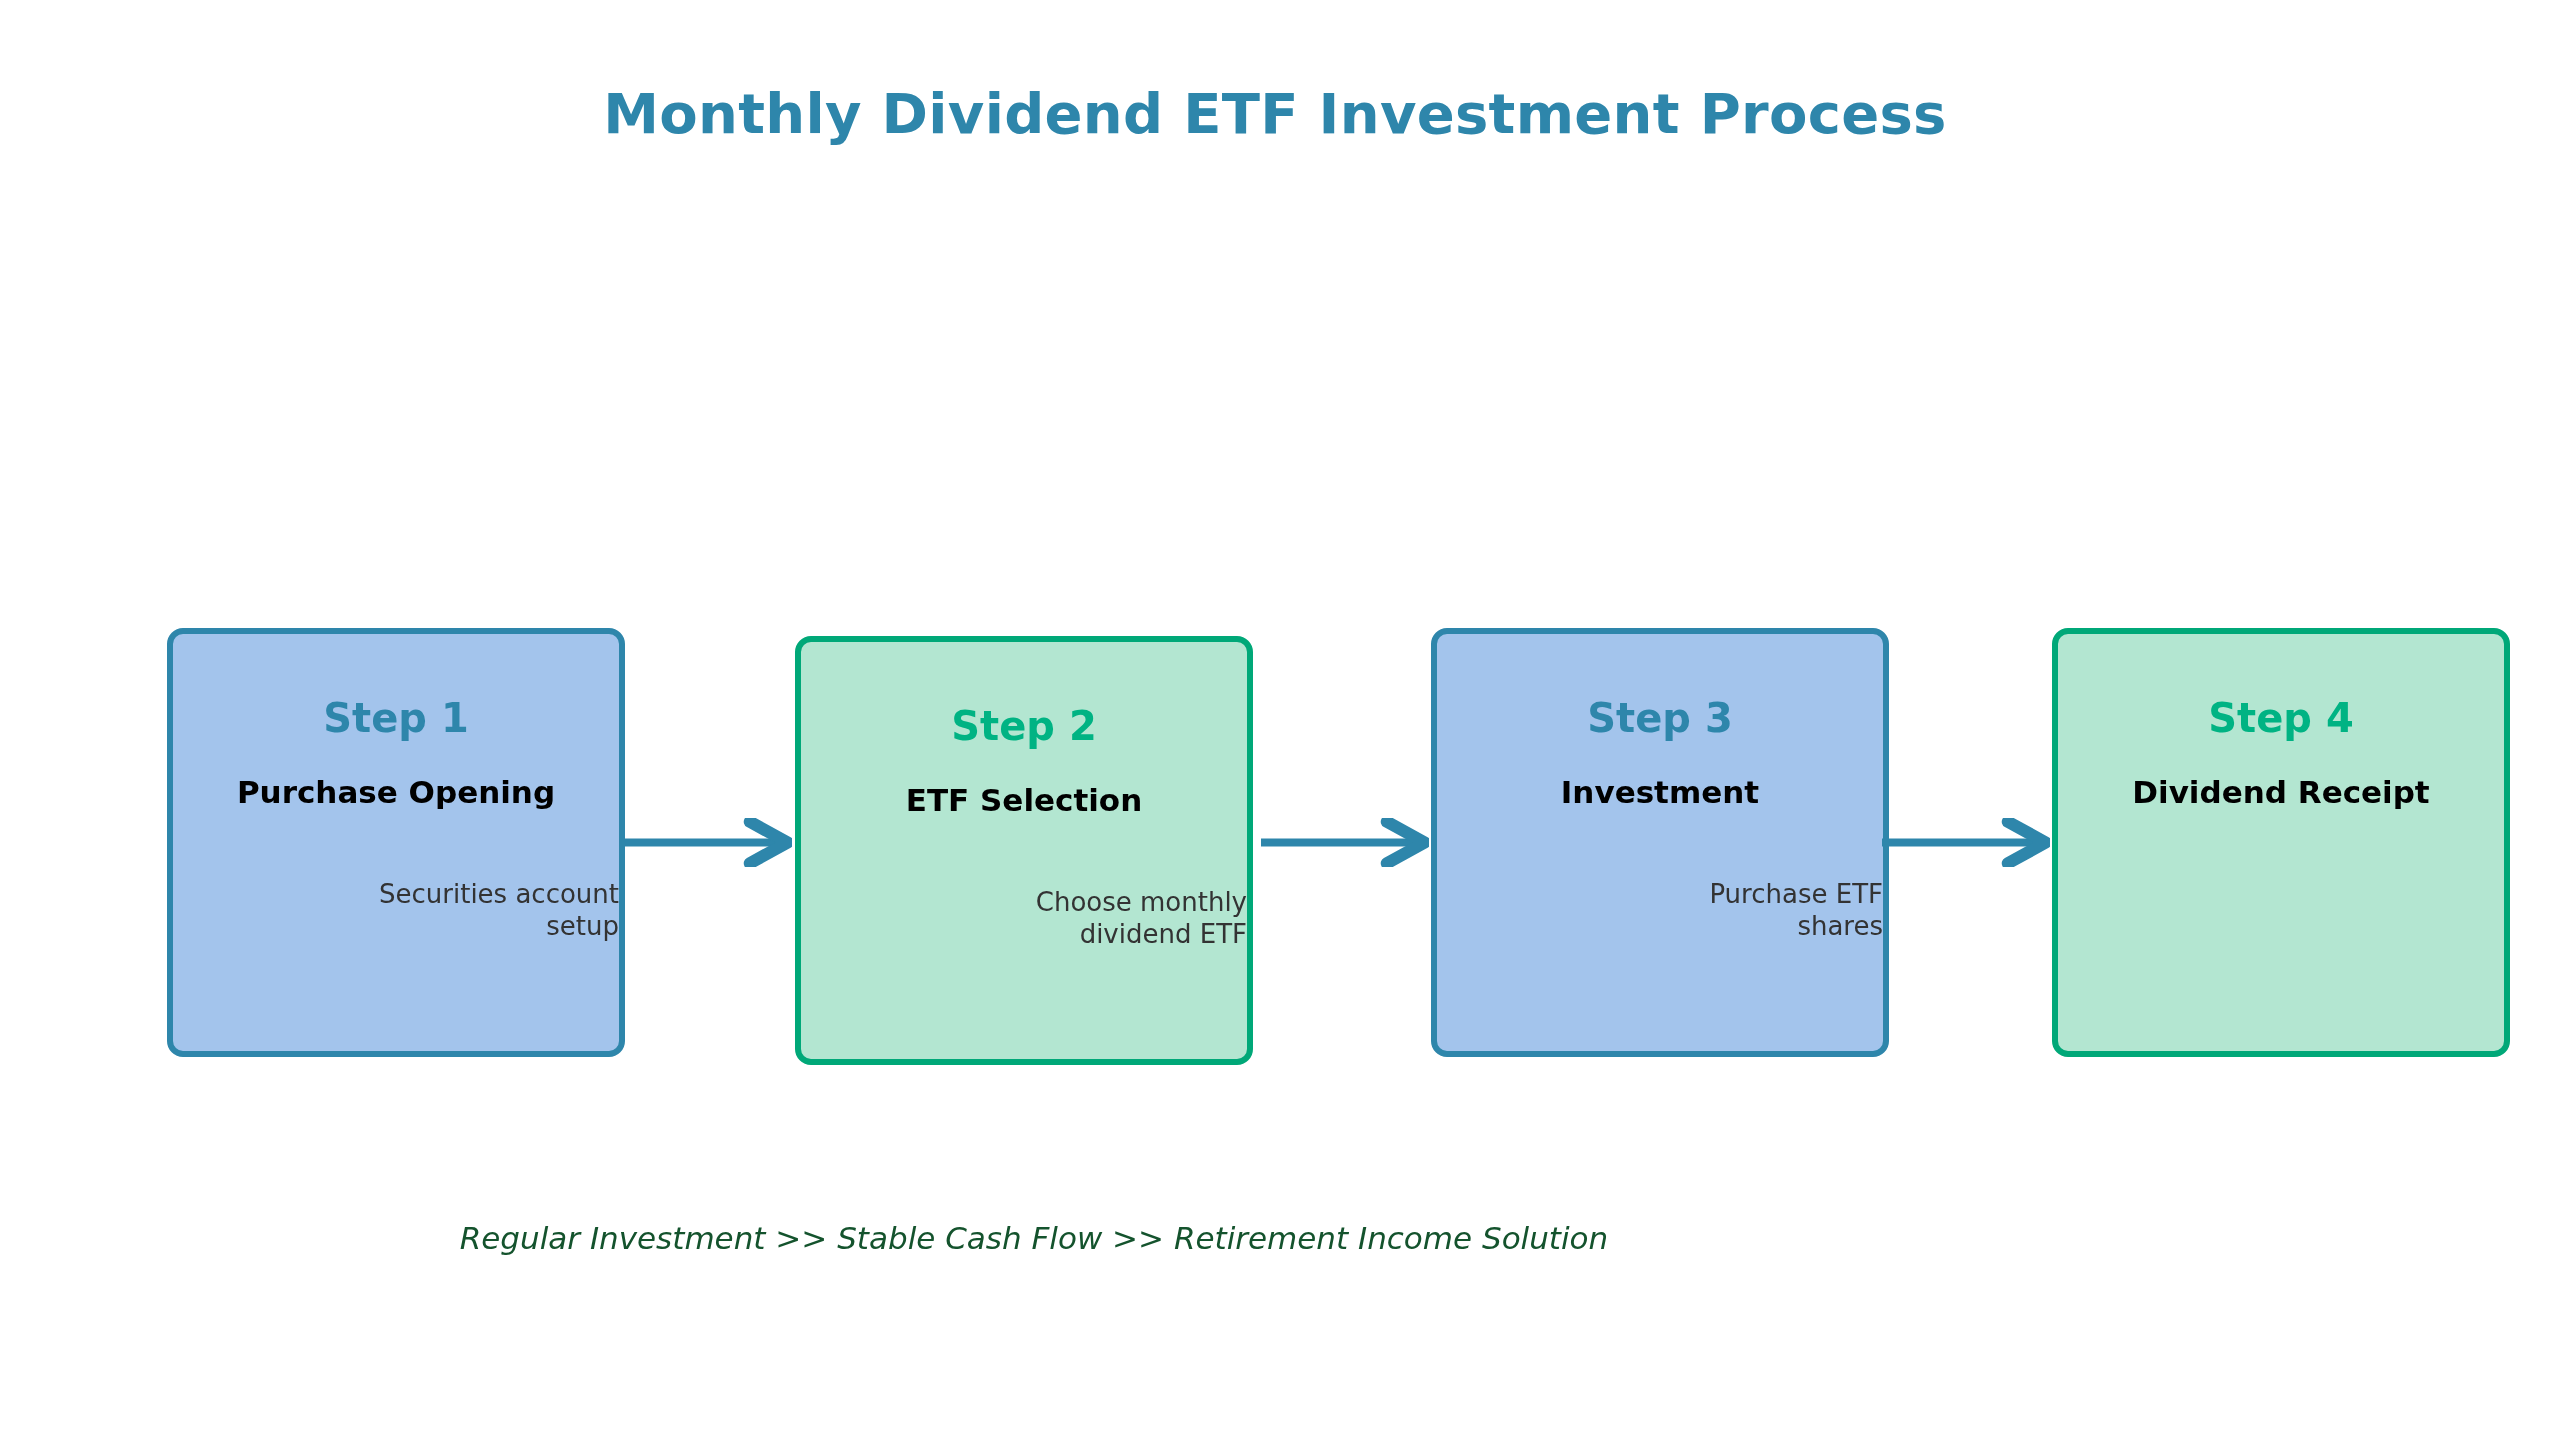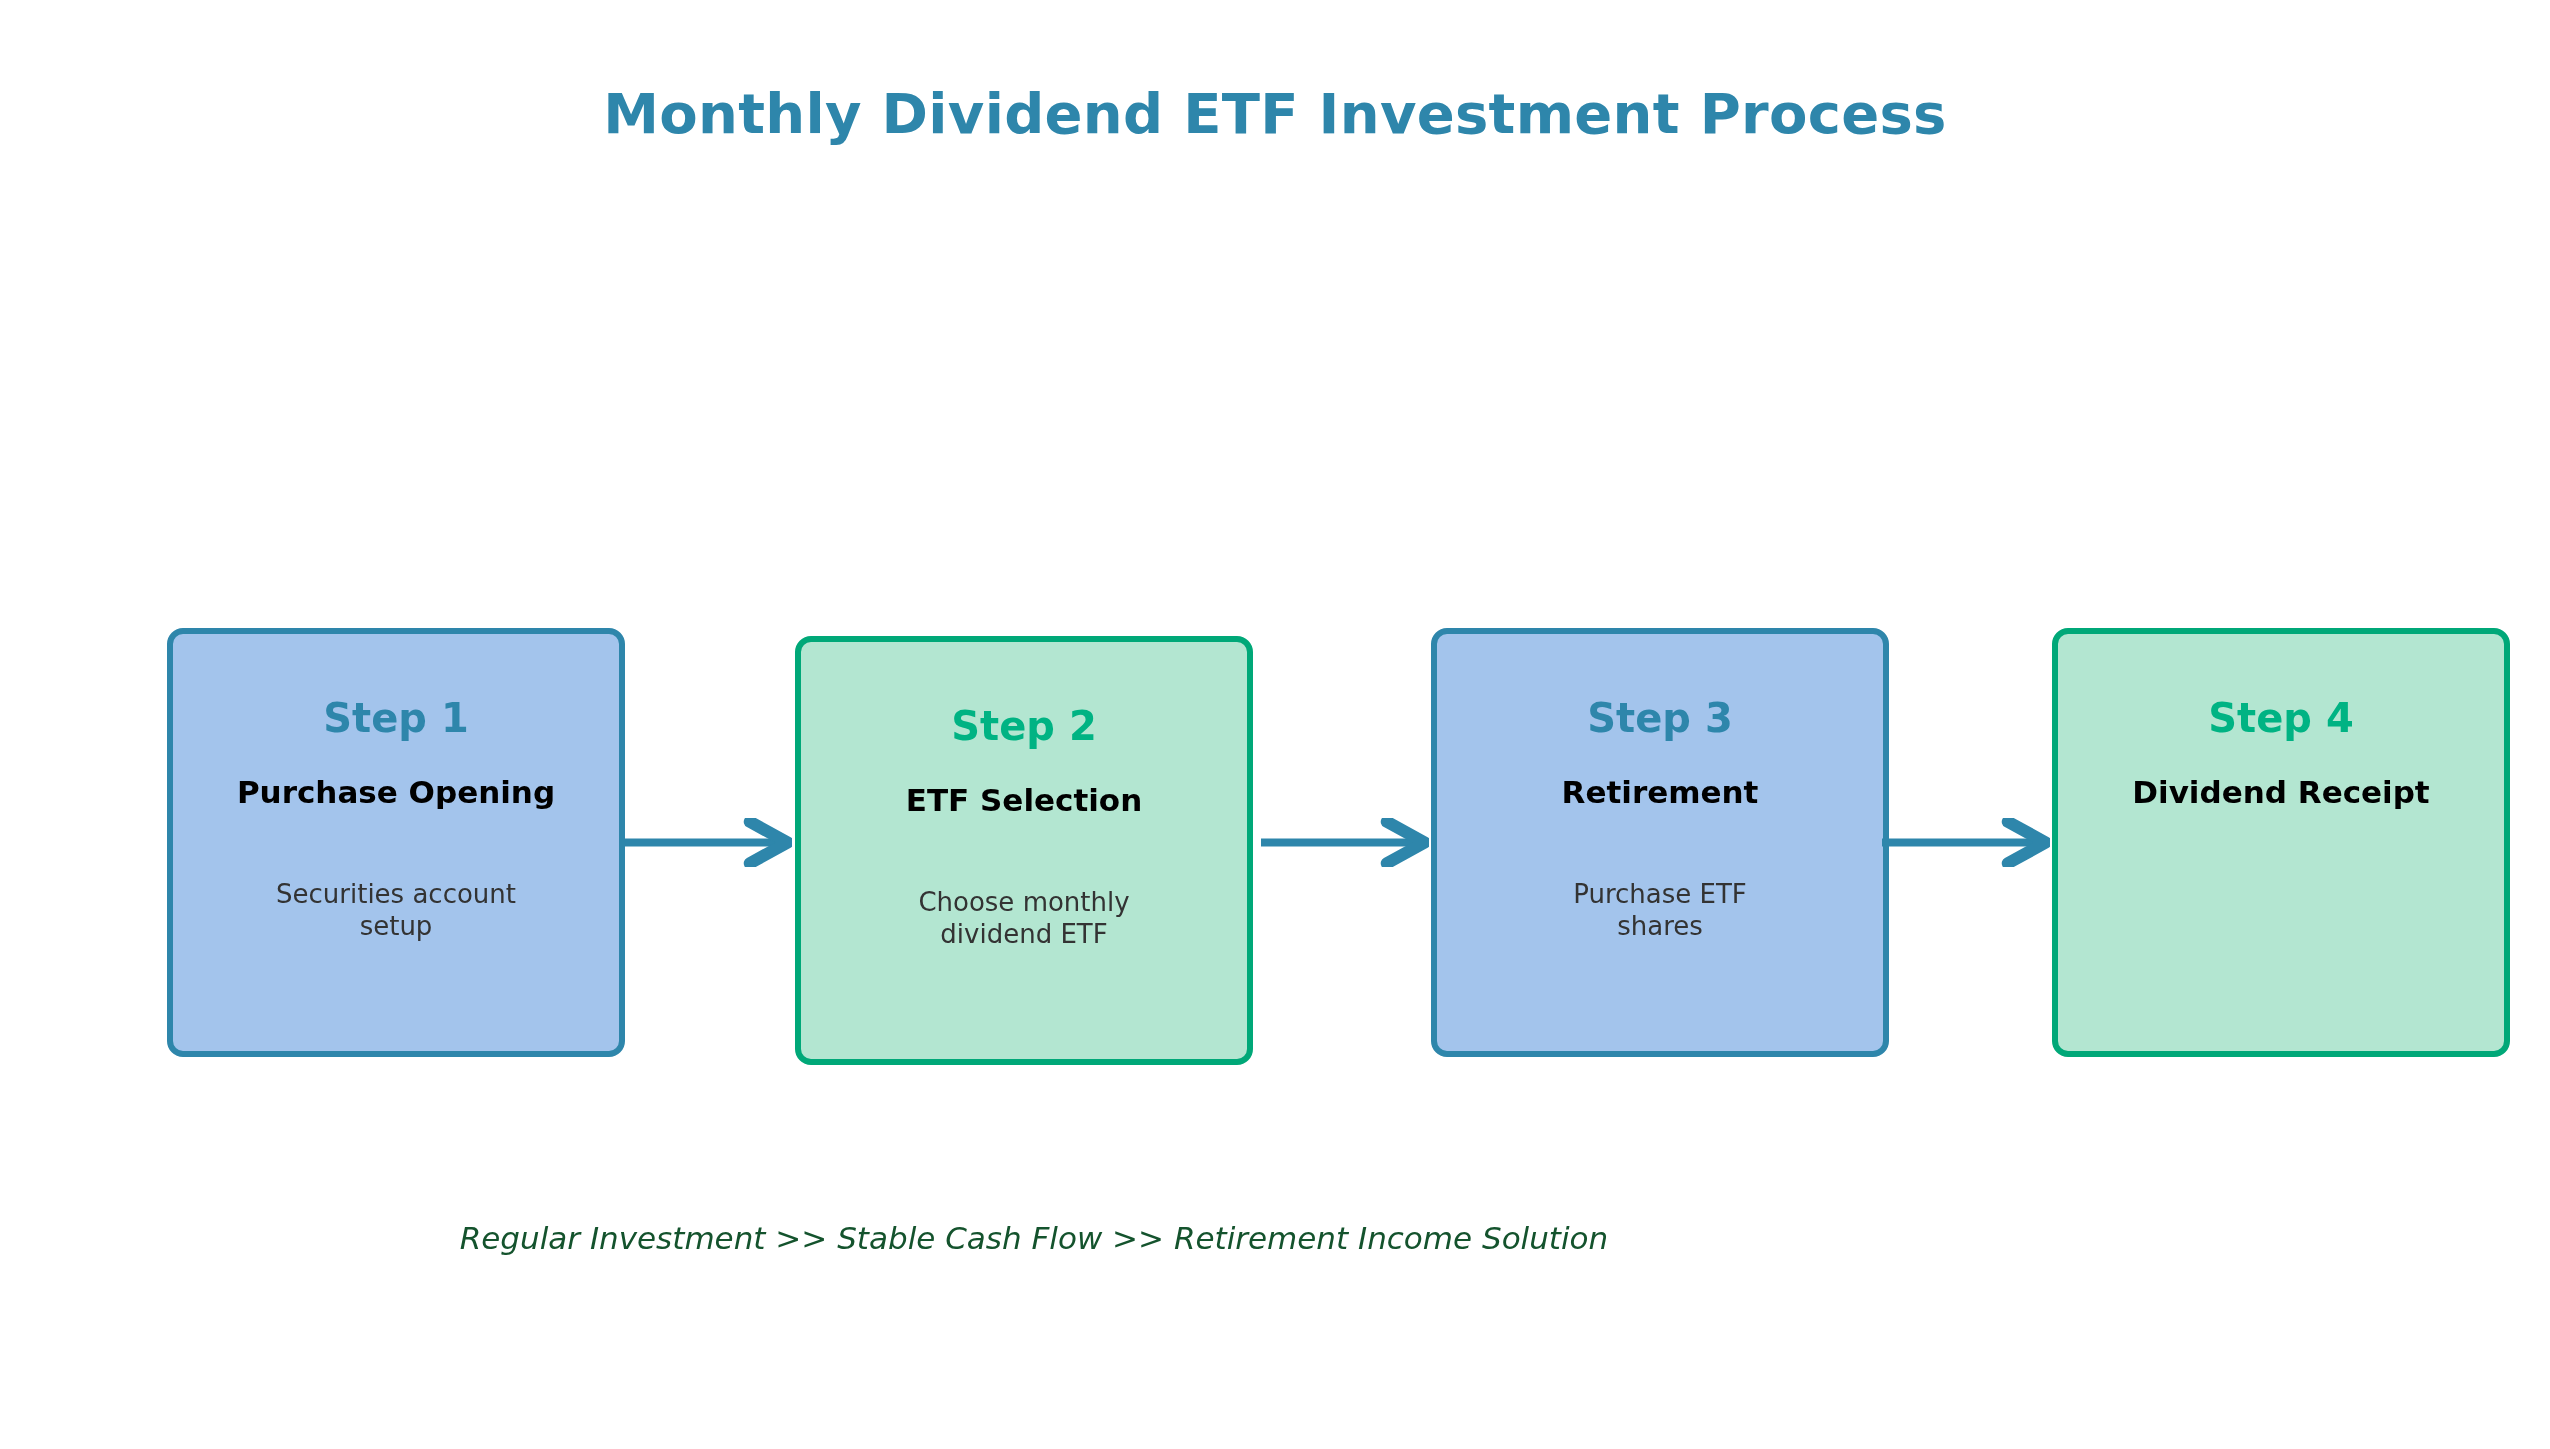--- a/index.html
+++ b/index.html
@@ -167,7 +167,7 @@
 
   <div id="step-box-3" class="step-box theme-blue">
     <div class="step-label">Step 3</div>
-    <div class="step-title">Retirement</div>
+    <div class="step-title">Investment</div>
     <div class="step-desc">Purchase ETF
 shares</div>
   </div>

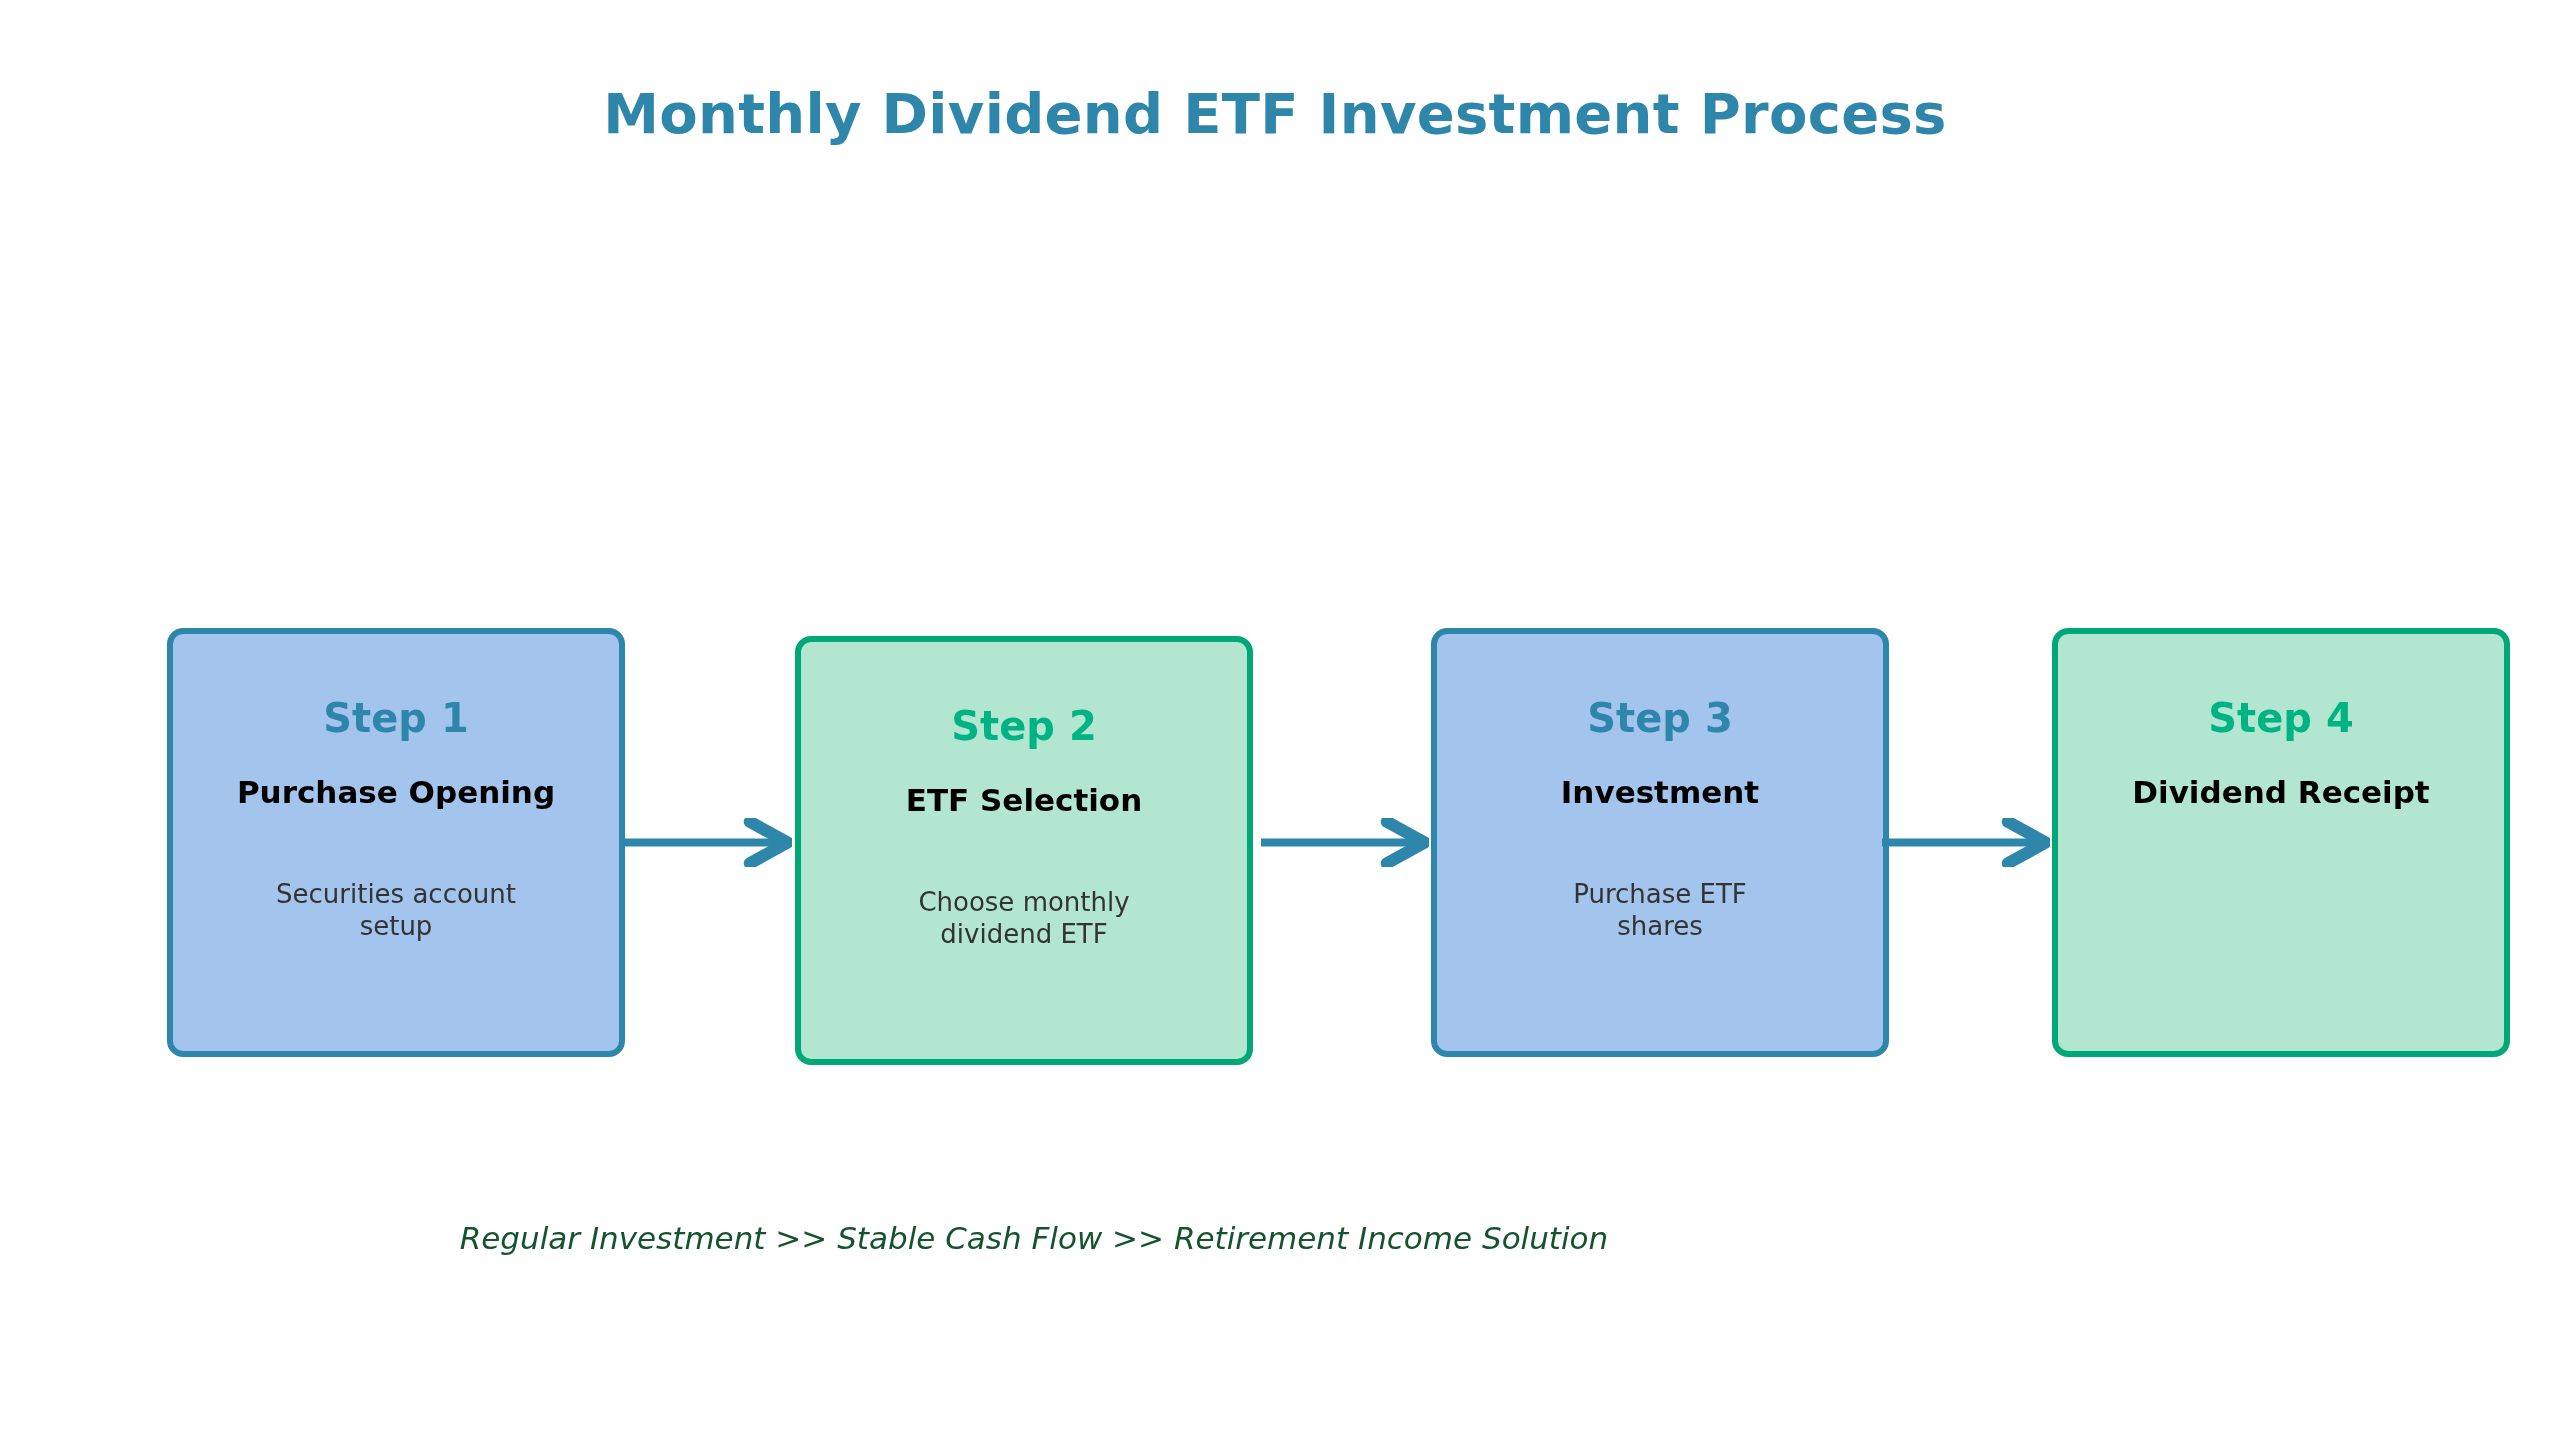--- a/index.html
+++ b/index.html
@@ -97,7 +97,7 @@
     left: 0;
     right: 0;
     top: 245px;
-    text-align: center;
+    text-align: right;
     font-size: 26px;
     font-weight: normal;
     color: #333333;

